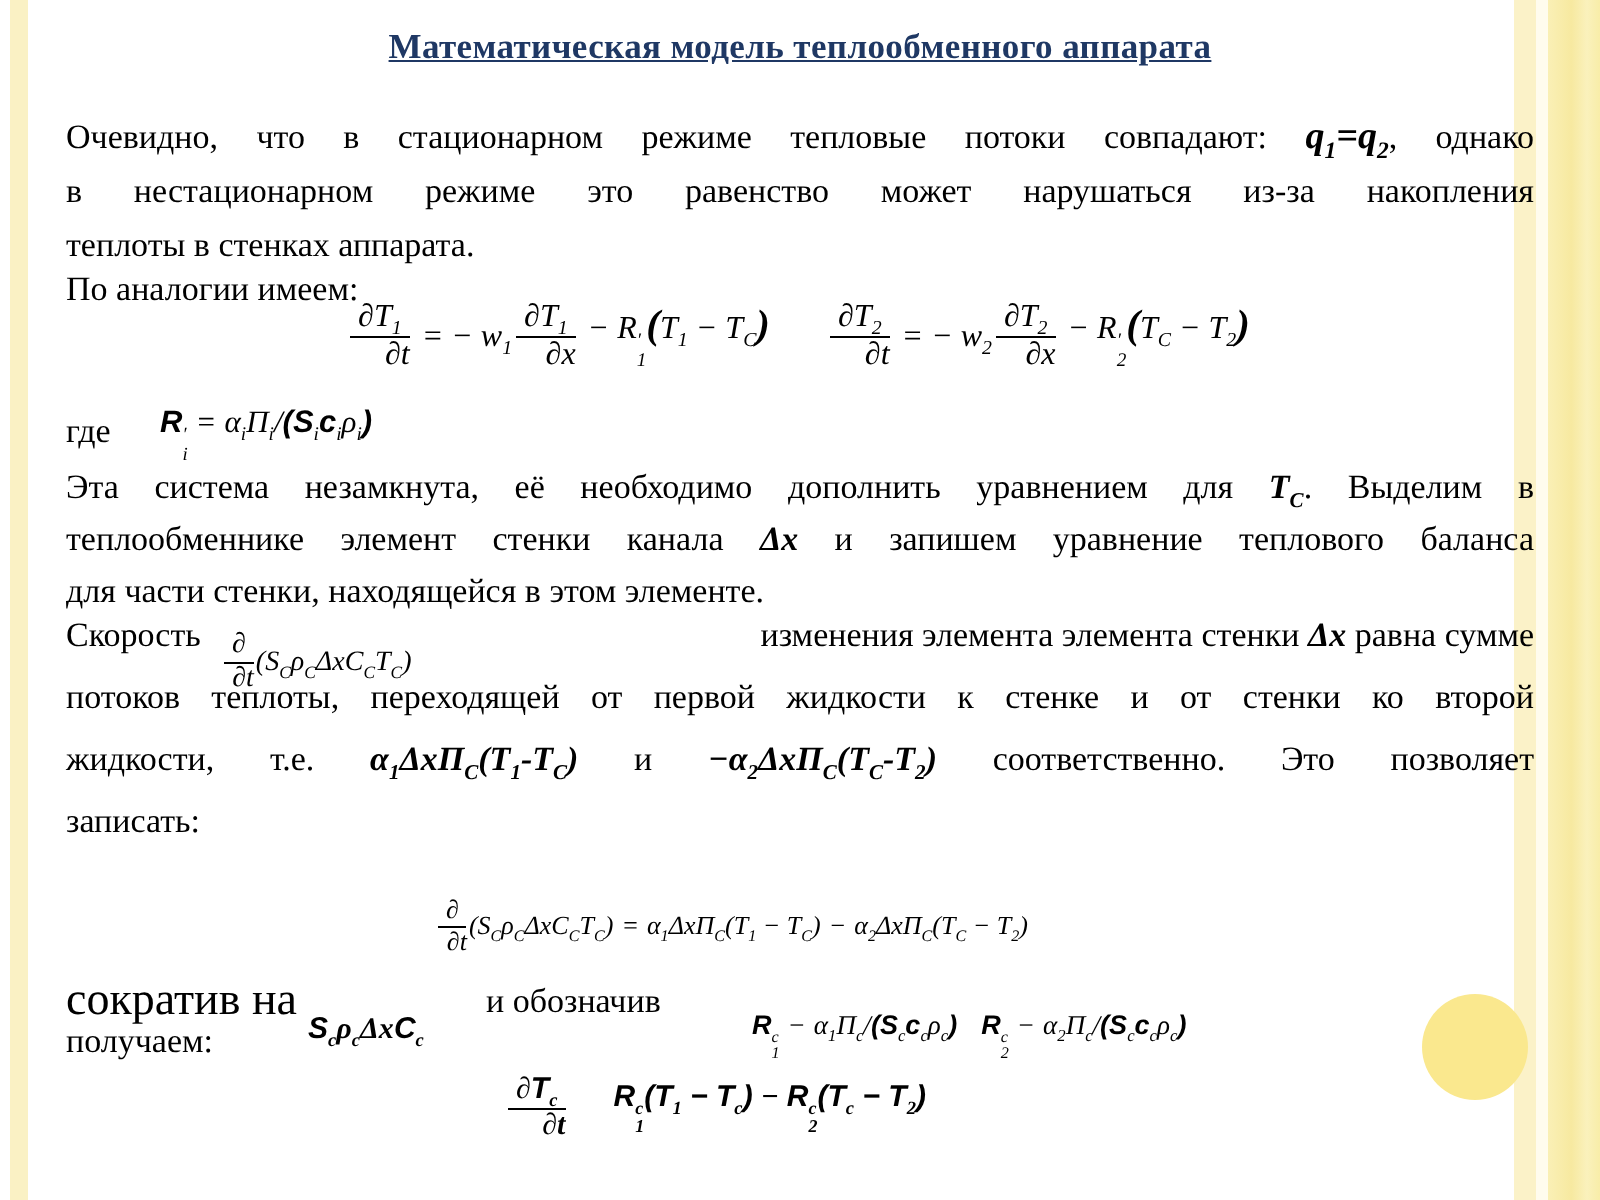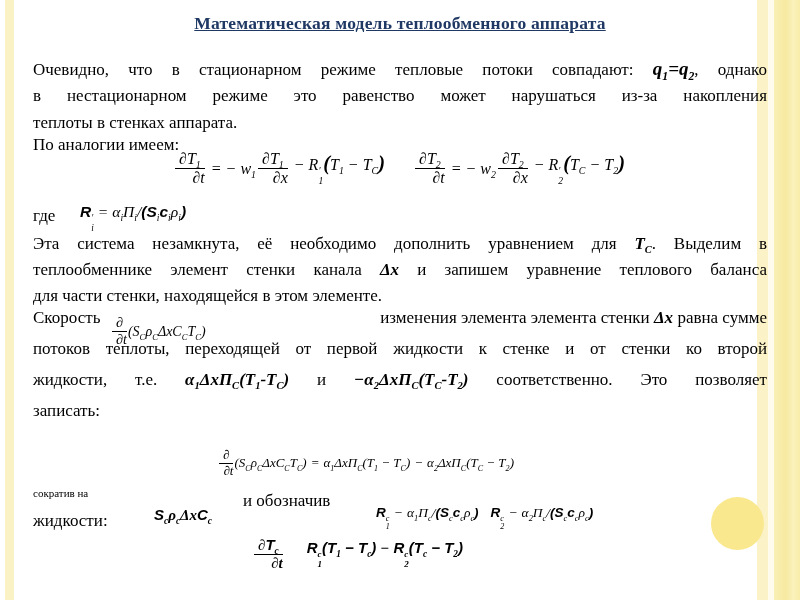--- a/index.html
+++ b/index.html
@@ -40,7 +40,7 @@
   .gdef{position:absolute;left:80px;top:203px;font-size:15.5px;font-style:italic;display:inline-flex;align-items:center;}
   .floatf{position:absolute;left:112px;top:315px;font-size:14px;font-style:italic;display:flex;align-items:center;gap:1px;}
   .mideq{position:absolute;left:219px;top:448px;font-size:13px;font-style:italic;display:flex;align-items:center;gap:1px;}
-  .sokr{position:absolute;left:33px;top:487px;font-size:11px;}
+  .sokr{position:absolute;left:33px;top:487px;font-size:23px;}
   .obozn{position:absolute;left:243px;top:491px;font-size:17px;}
   .poluch{position:absolute;left:33px;top:511px;font-size:17px;}
   .sform{position:absolute;left:154px;top:506px;font-size:15px;font-weight:bold;font-style:italic;}

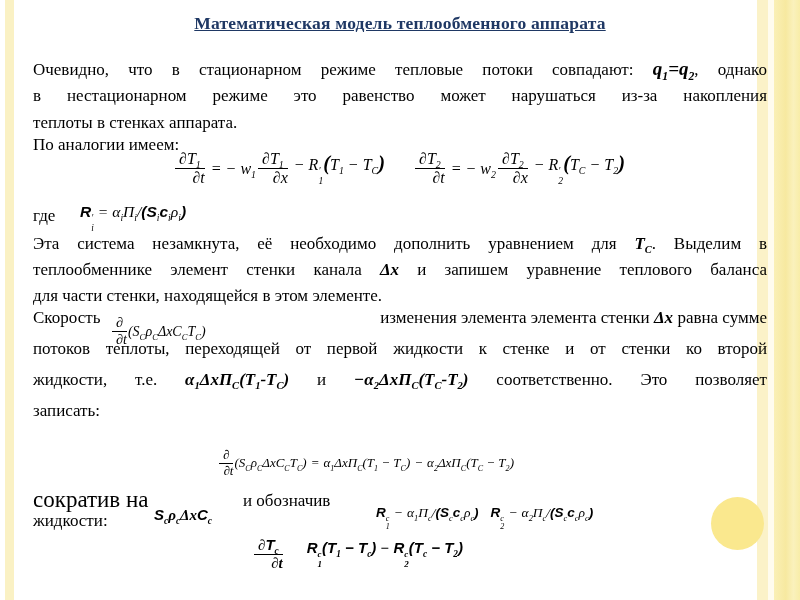--- a/index.html
+++ b/index.html
@@ -138,7 +138,7 @@
 
   <div class="sokr">сократив на</div>
   <div class="obozn">и обозначив</div>
-  <div class="poluch">жидкости:</div>
+  <div class="poluch">получаем:</div>
 
   <div class="sform"><span class="bss">S</span><sub>c</sub><span>ρ</span><sub>c</sub><span>Δx</span><span class="bss">C</span><sub>c</sub></div>
 

